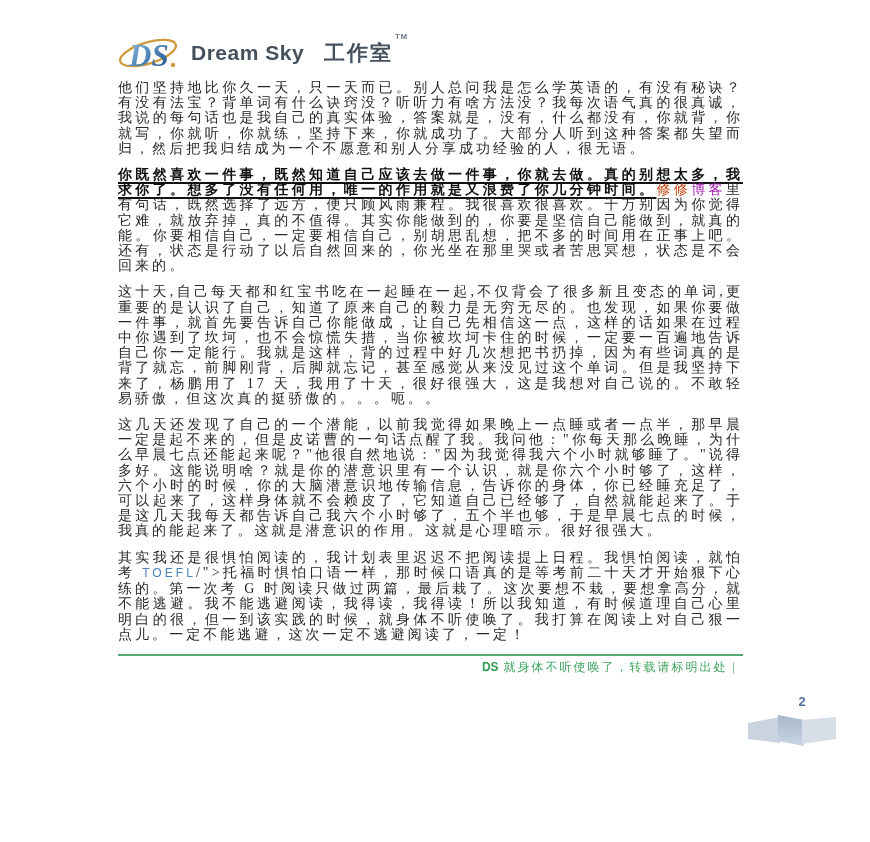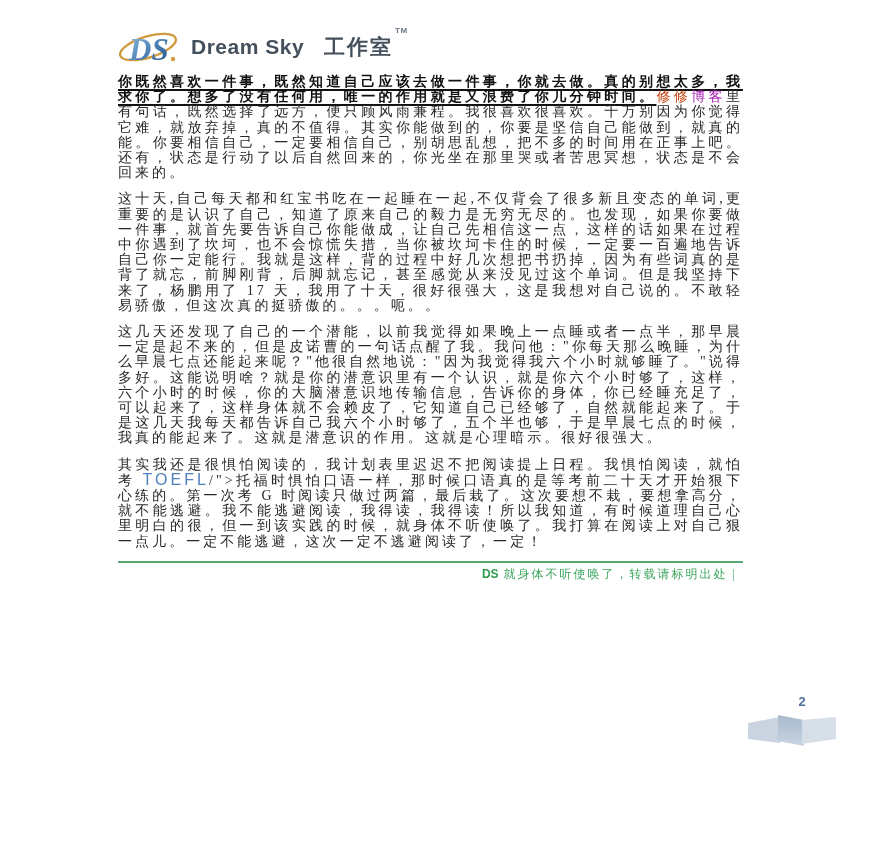--- a/index.html
+++ b/index.html
@@ -7,7 +7,7 @@
     width:870px;height:842px;position:relative;background:#ffffff;overflow:hidden;
     font-family:"Liberation Serif","DejaVu Serif",serif;
   }
-  .doc{position:absolute;left:118px;top:22px;width:625px;}
+  .doc{position:absolute;left:118px;top:28px;width:625px;}
   
   .logo-row{display:flex;align-items:center;height:50px;margin-bottom:2px;}
   .logo-icon{width:64px;height:48px;flex:0 0 auto;}

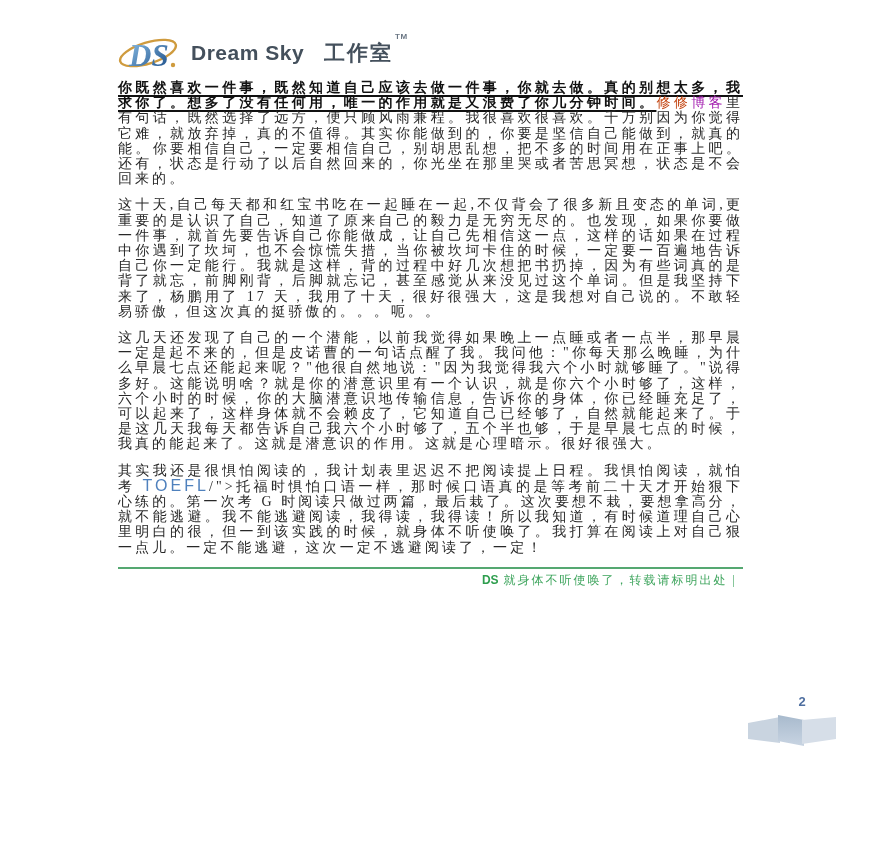--- a/index.html
+++ b/index.html
@@ -64,6 +64,7 @@
     <div class="brand"><span>Dream Sky</span><span class="cn">工作室</span><span class="tm">TM</span></div>
   </div>
 
+  <p class="body">他们坚持地比你久一天，只一天而已。别人总问我是怎么学英语的，有没有秘诀？有没有法宝？背单词有什么诀窍没？听听力有啥方法没？我每次语气真的很真诚，我说的每句话也是我自己的真实体验，答案就是，没有，什么都没有，你就背，你就写，你就听，你就练，坚持下来，你就成功了。大部分人听到这种答案都失望而归，然后把我归结成为一个不愿意和别人分享成功经验的人，很无语。</p>
 
   <p class="body"><span class="bold-u">你既然喜欢一件事，既然知道自己应该去做一件事，你就去做。真的别想太多，我求你了。想多了没有任何用，唯一的作用就是又浪费了你几分钟时间。</span><a class="lk-green">修修</a><a class="lk-blue">博客</a><span>里有句话，既然选择了远方，便只顾风雨兼程。我很喜欢很喜欢。千万别因为你觉得它难，就放弃掉，真的不值得。其实你能做到的，你要是坚信自己能做到，就真的能。你要相信自己，一定要相信自己，别胡思乱想，把不多的时间用在正事上吧。还有，状态是行动了以后自然回来的，你光坐在那里哭或者苦思冥想，状态是不会回来的。</span></p>
 

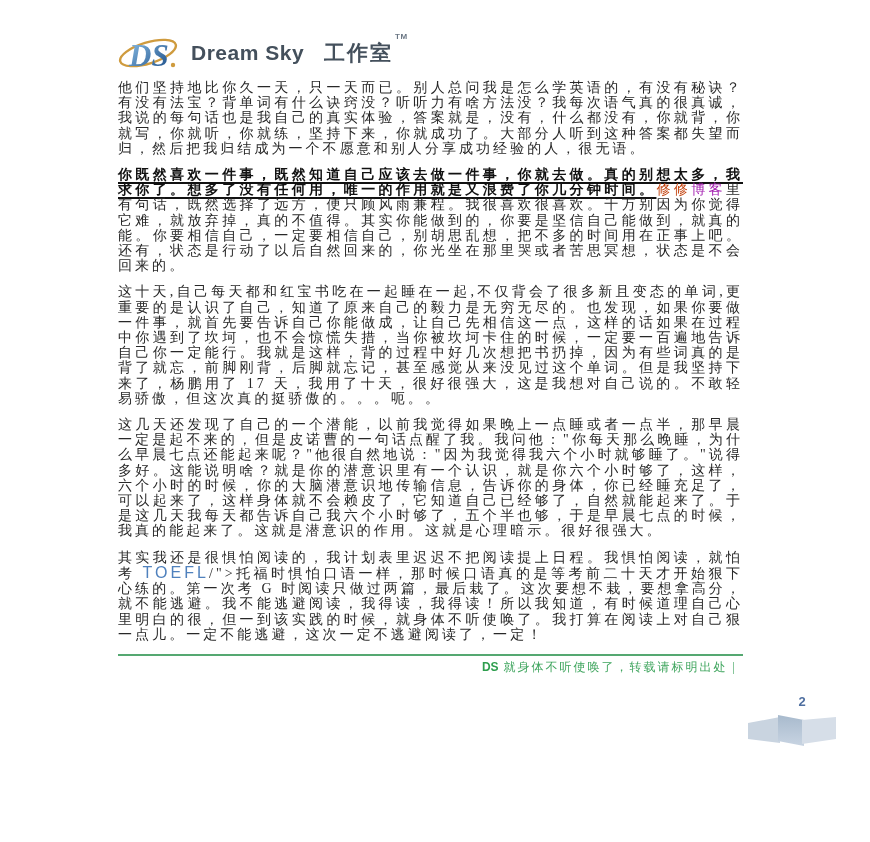--- a/index.html
+++ b/index.html
@@ -26,7 +26,7 @@
   .bold-u{font-weight:bold;color:#111;text-decoration:underline;text-decoration-thickness:1.5px;text-underline-offset:3px;margin-top:15px;}
   .lk-green{color:#c2410c;text-decoration:none;cursor:pointer;}
   .lk-blue{color:#a21caf;text-decoration:none;cursor:pointer;}
-  .lk-toefl{color:#4f81bd;text-decoration:none;cursor:pointer;font-family:"Liberation Sans","DejaVu Sans",sans-serif;font-size:16px;}
+  .lk-toefl{color:#4f81bd;text-decoration:none;cursor:pointer;font-family:"Liberation Sans","DejaVu Sans",sans-serif;font-size:12px;}
   
   .footer{margin-top:12px;}
   .footer-line{border-top:2px solid #55a871;width:100%;height:0;}

